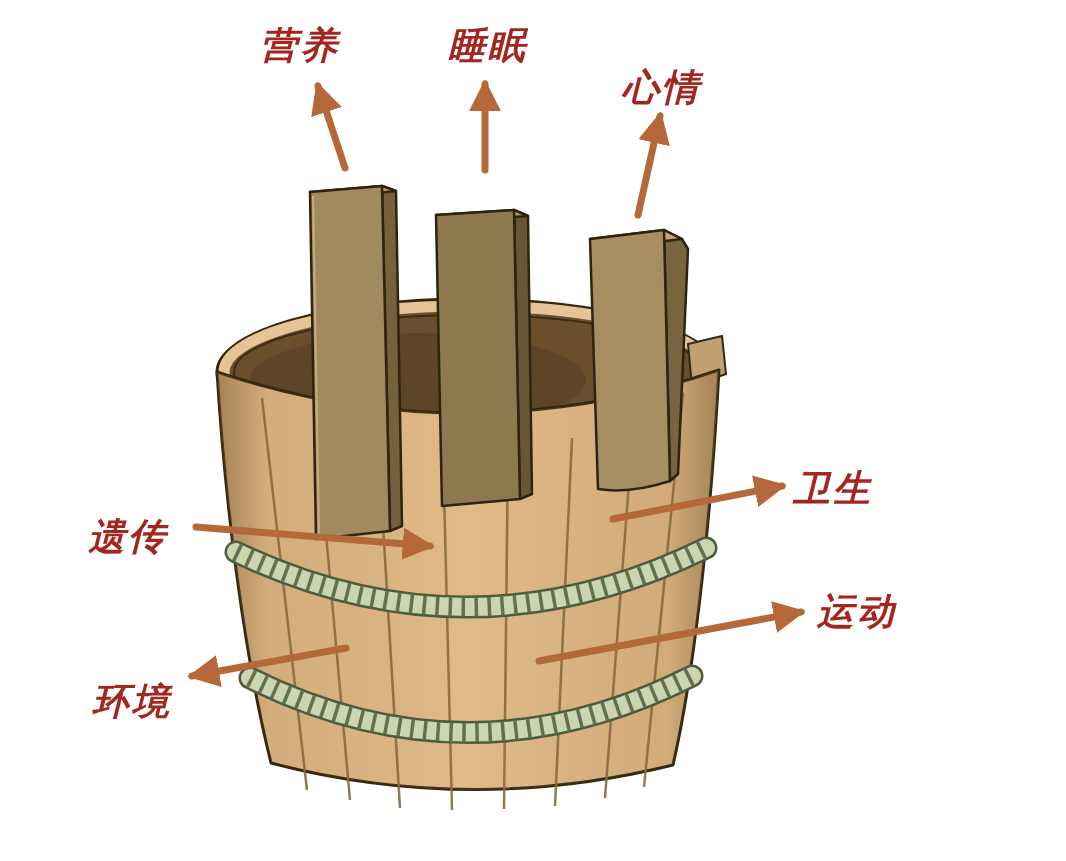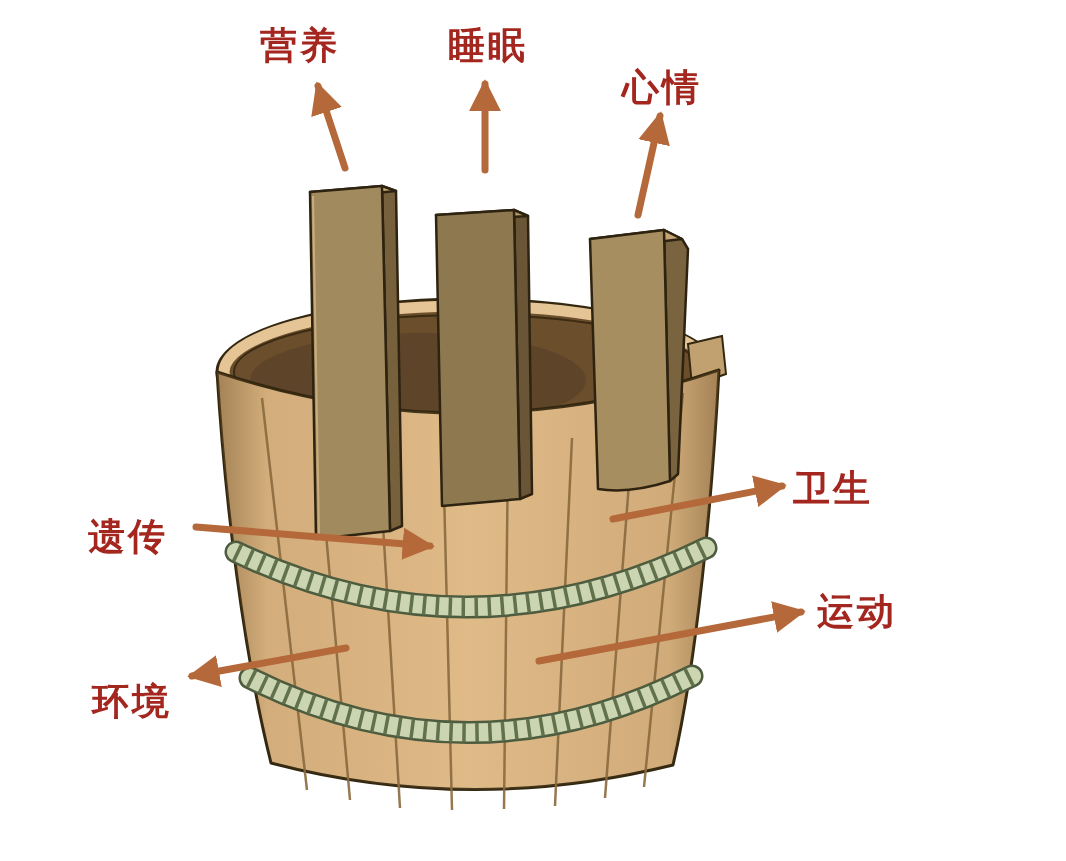--- a/index.html
+++ b/index.html
@@ -4,7 +4,7 @@
 <style>
   html,body{margin:0;padding:0;background:#ffffff;}
   .stage{position:relative;width:1066px;height:861px;background:#ffffff;overflow:hidden;
-         font-family:"Liberation Serif","DejaVu Serif",serif;}
+         font-family:"Liberation Serif","DejaVu Serif",serif;font-style:italic;}
   svg{position:absolute;left:0;top:0;}
   .lbl{font-family:"Liberation Serif","DejaVu Serif",serif;font-weight:bold;font-size:37px;
        letter-spacing:3px;}

